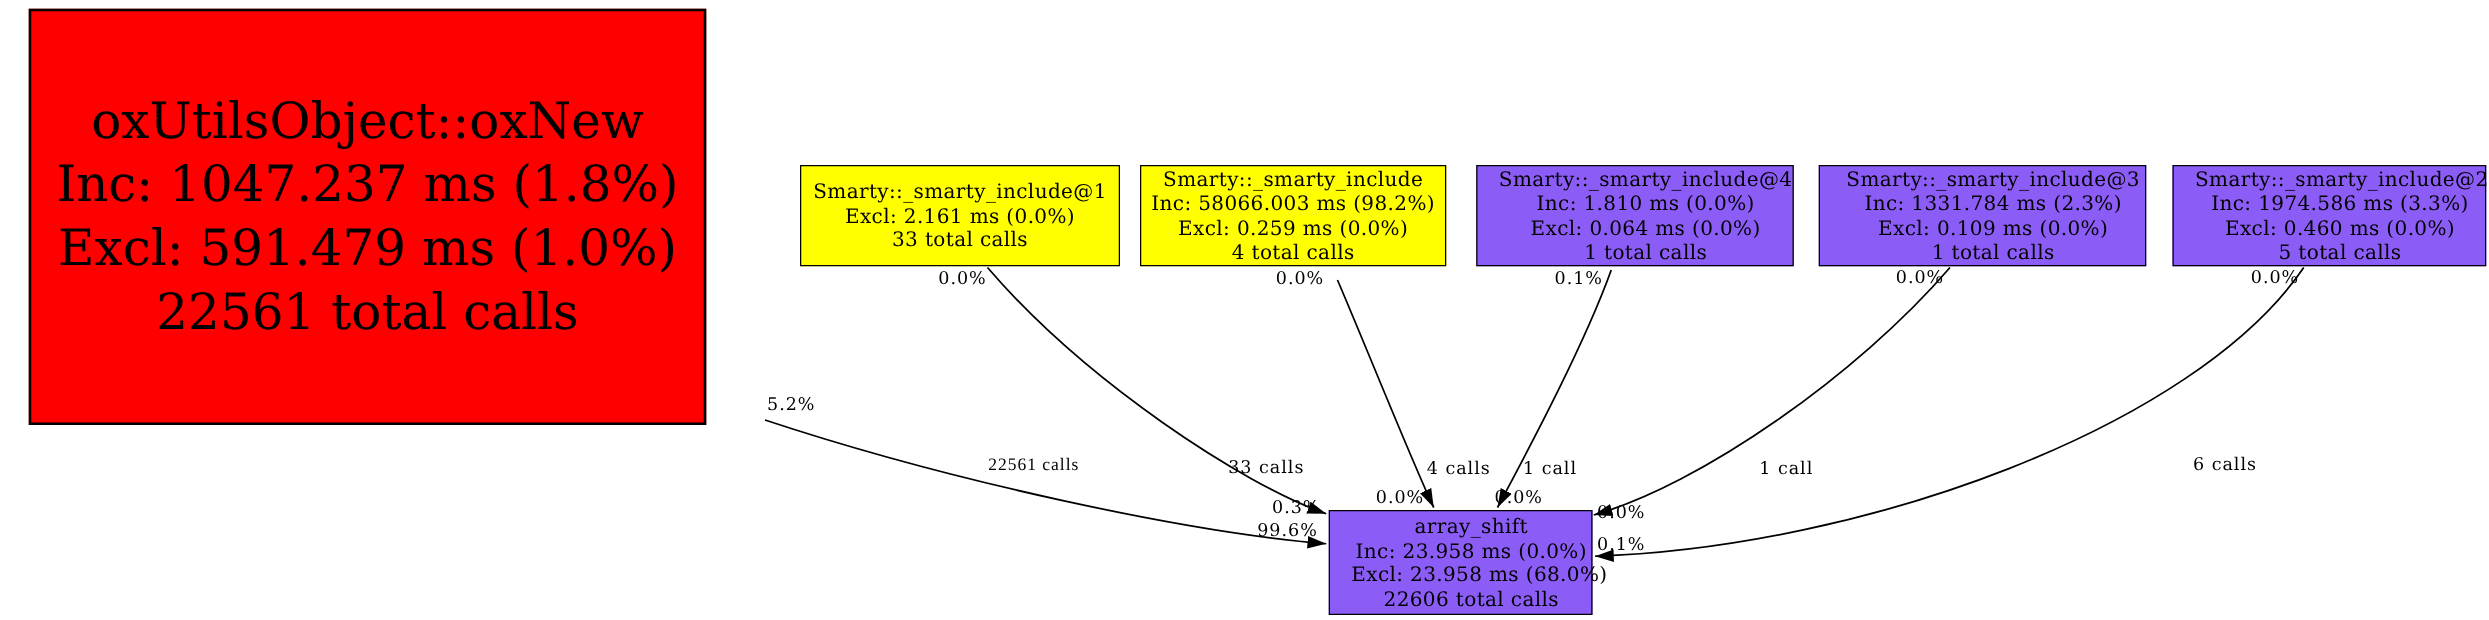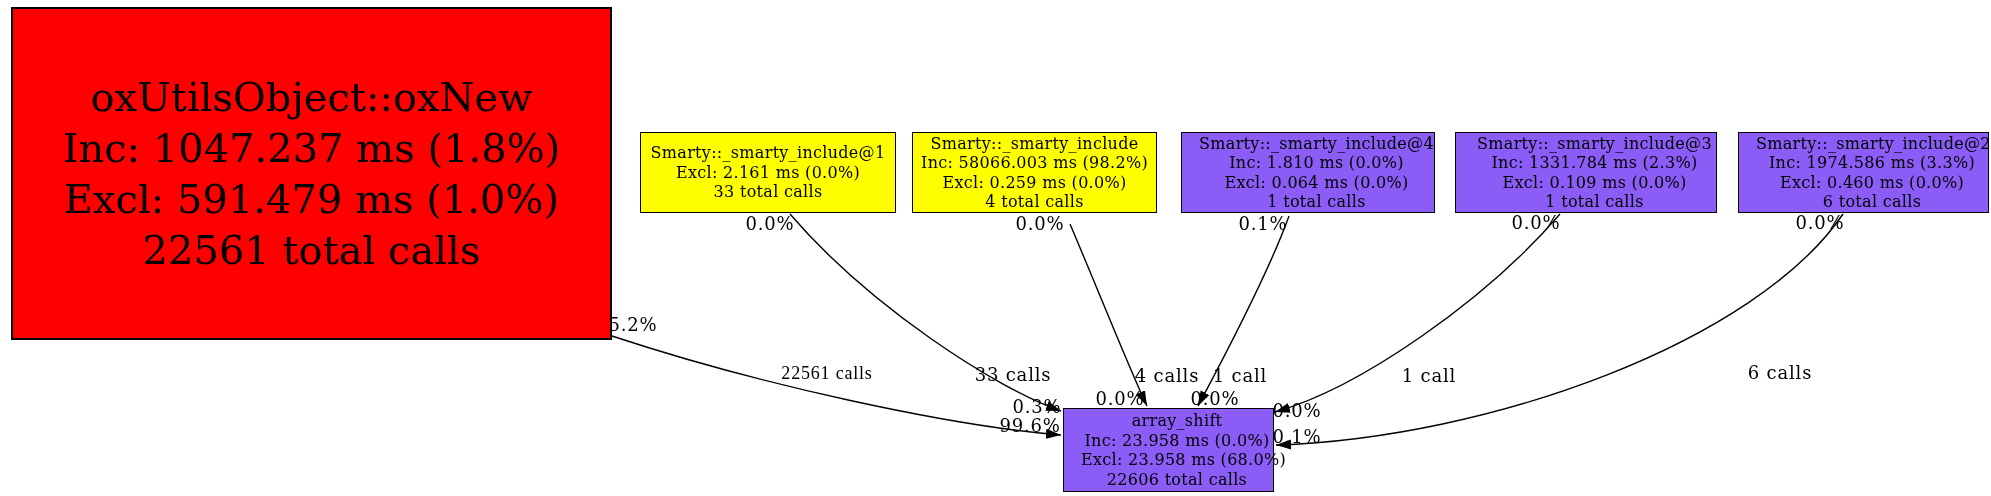--- a/index.html
+++ b/index.html
@@ -46,7 +46,7 @@
     letter-spacing: 0.8px;
     white-space: nowrap;
   }
-  #n-oxnew   { left: 11px;    top: 7px;   width: 601px; height: 333px; }
+  #n-oxnew   { left: 23px;    top: 7px;   width: 542px; height: 333px; }
   #n-sm1     { left: 640px;  top: 132px; width: 256px; height: 81px; }
   #n-sm      { left: 912px;  top: 132px; width: 245px; height: 81px; }
   #n-sm4     { left: 1181px; top: 132px; width: 254px; height: 81px; }

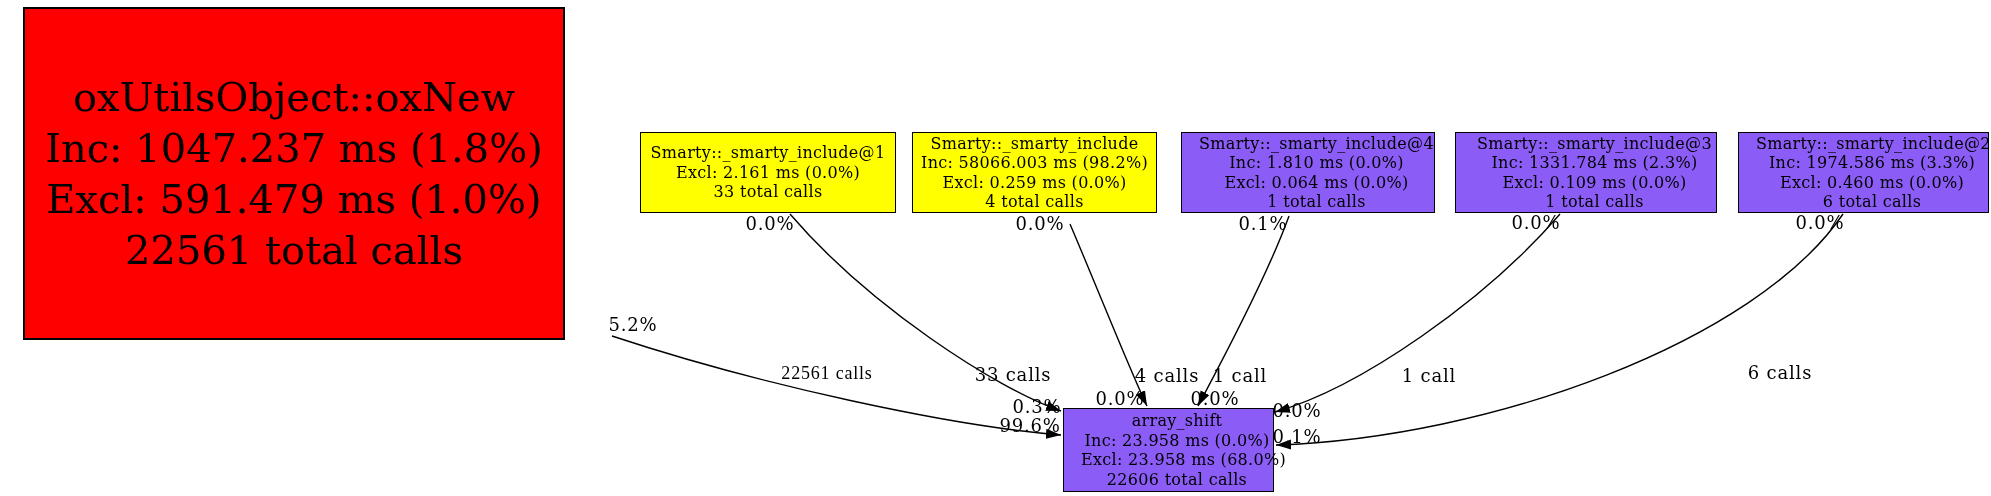--- a/index.html
+++ b/index.html
@@ -113,7 +113,7 @@
     <div>Smarty::_smarty_include@2</div>
     <div>Inc: 1974.586 ms (3.3%)</div>
     <div>Excl: 0.460 ms (0.0%)</div>
-    <div>6 total calls</div>
+    <div>5 total calls</div>
   </div>
 
   <div id="n-ashift" class="node fill-white">

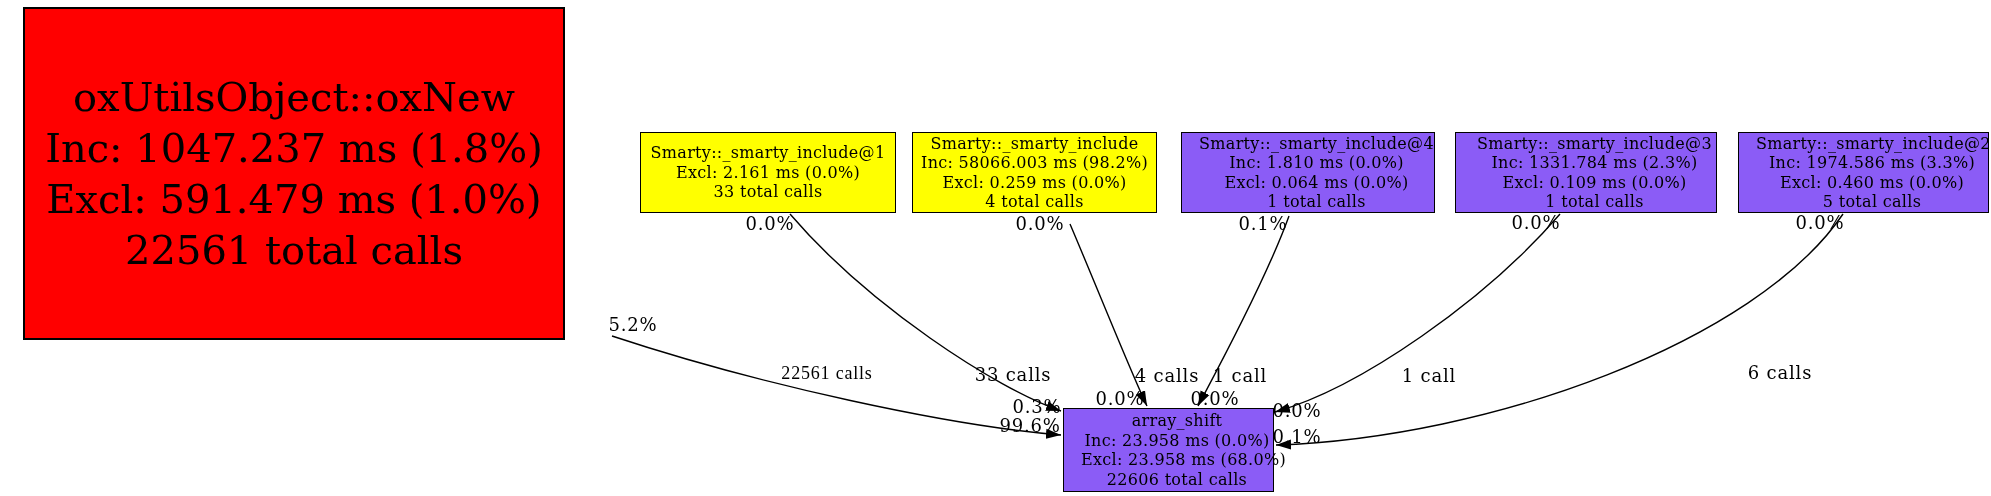--- a/index.html
+++ b/index.html
@@ -42,7 +42,7 @@
   .edge-label {
     position: absolute;
     transform: translate(-50%, -50%);
-    font-size: 18px;
+    font-size: 14px;
     letter-spacing: 0.8px;
     white-space: nowrap;
   }

